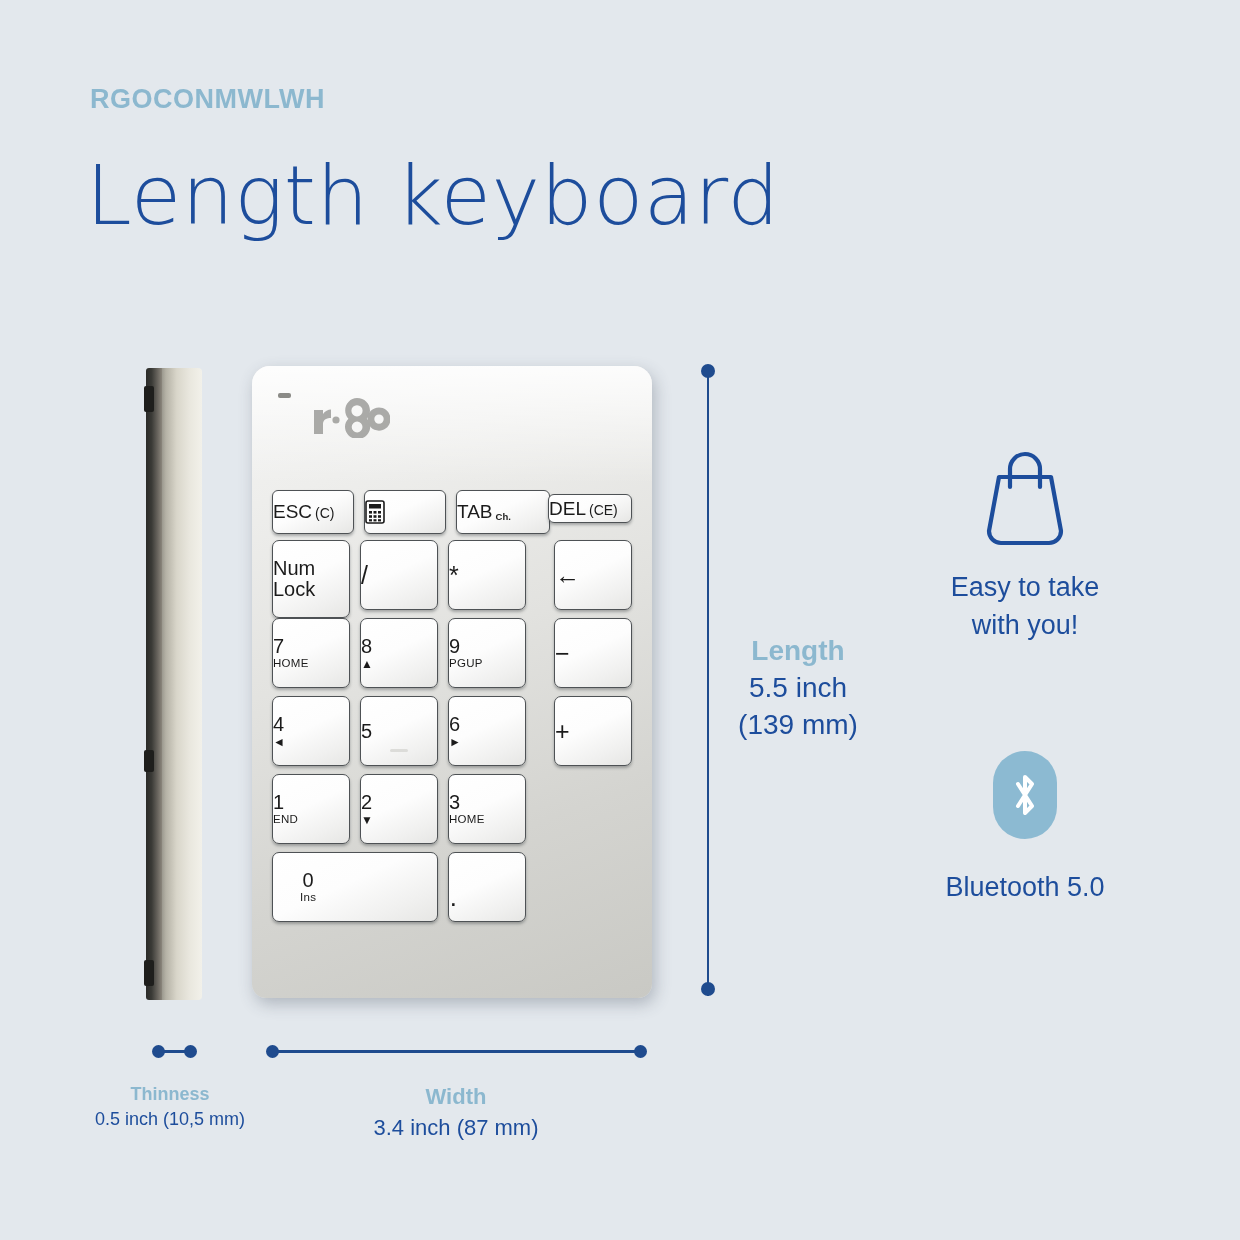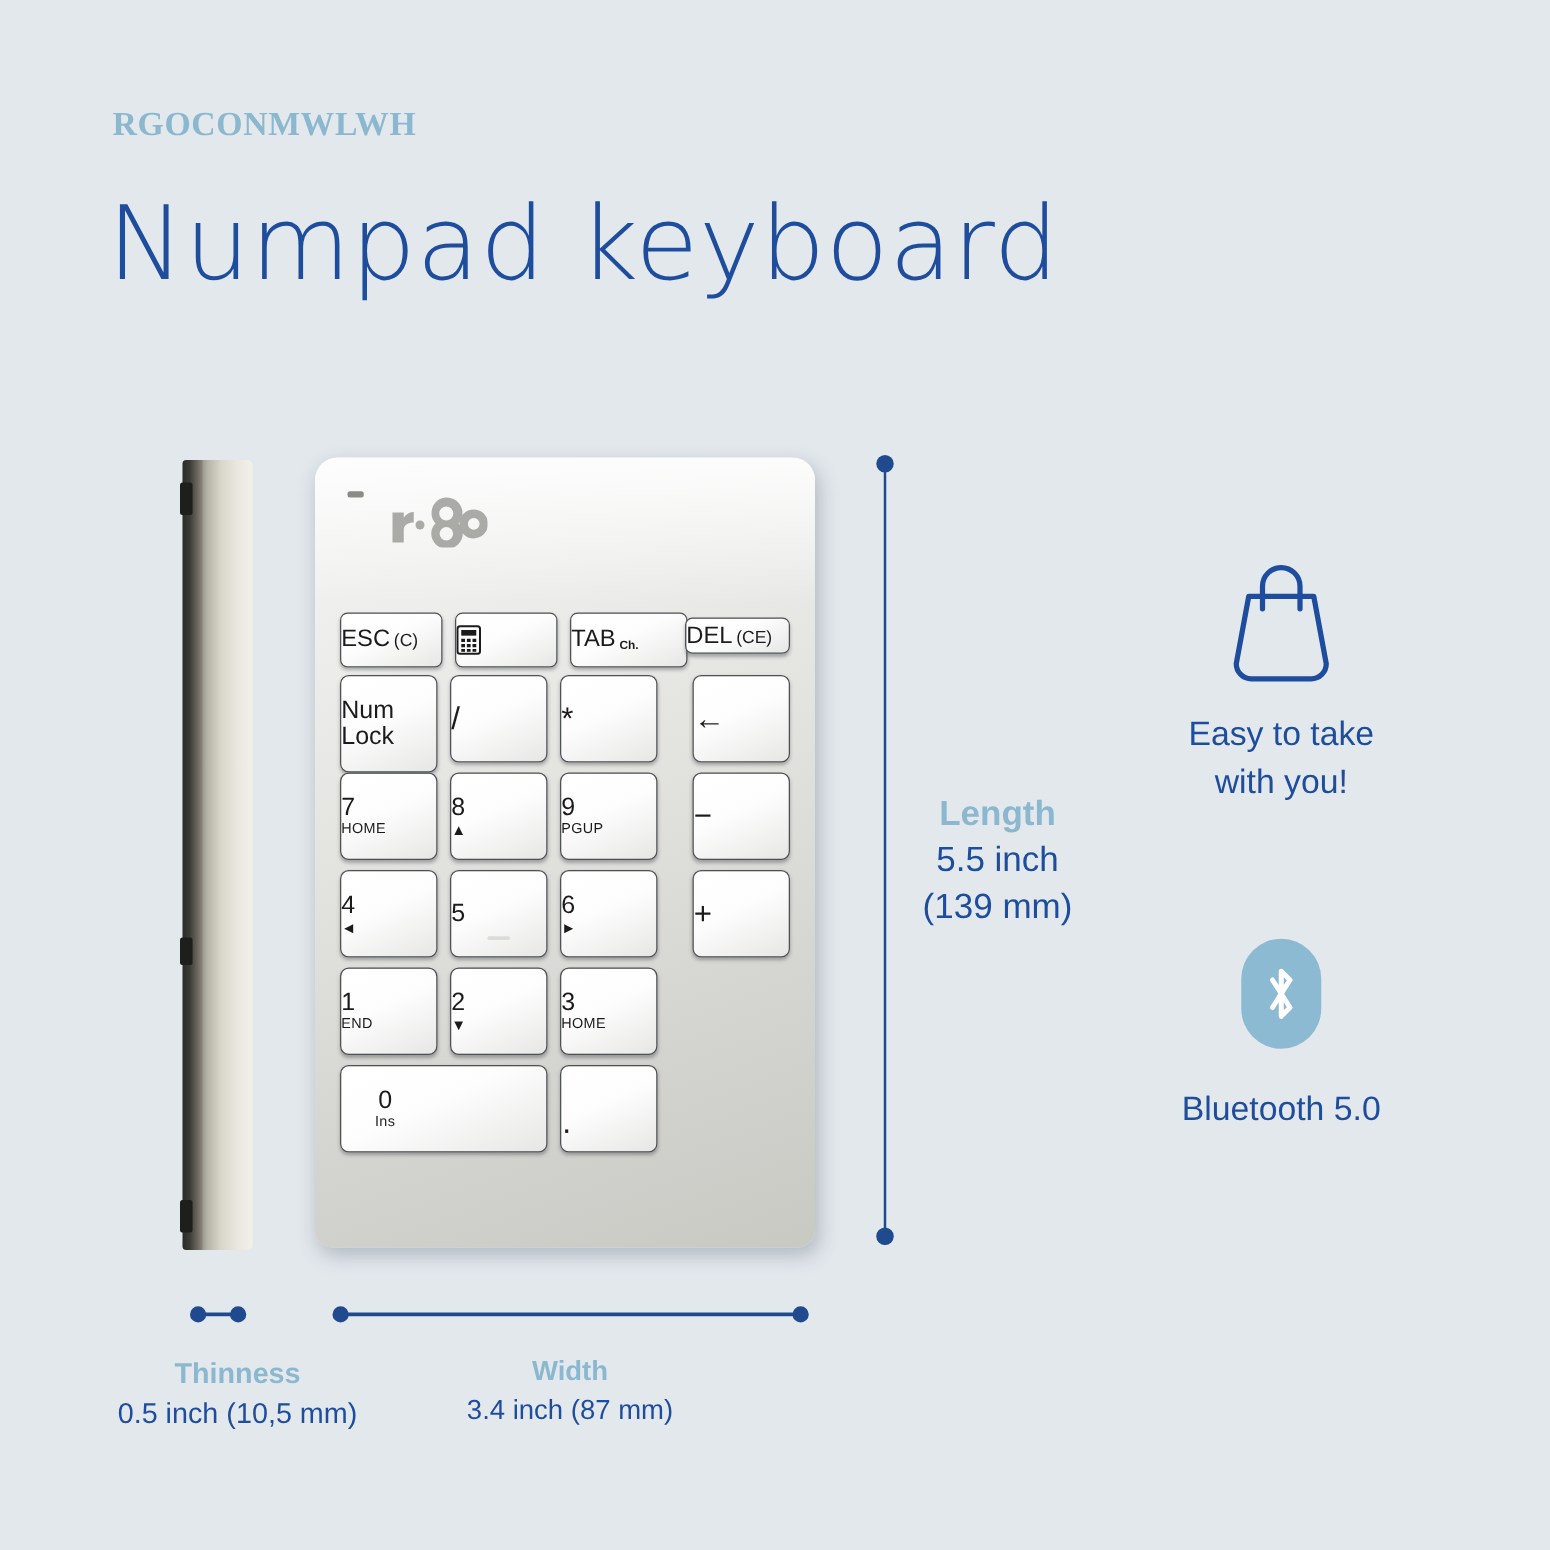--- a/index.html
+++ b/index.html
@@ -16,7 +16,6 @@
     position:absolute; left:90px; top:84px;
     font-size:27px; font-weight:700; letter-spacing:0.5px;
     color:#8cb8cf;
-    font-family:Liberation Serif, serif;
   }
   .title {
     position:absolute; left:86px; top:148px;

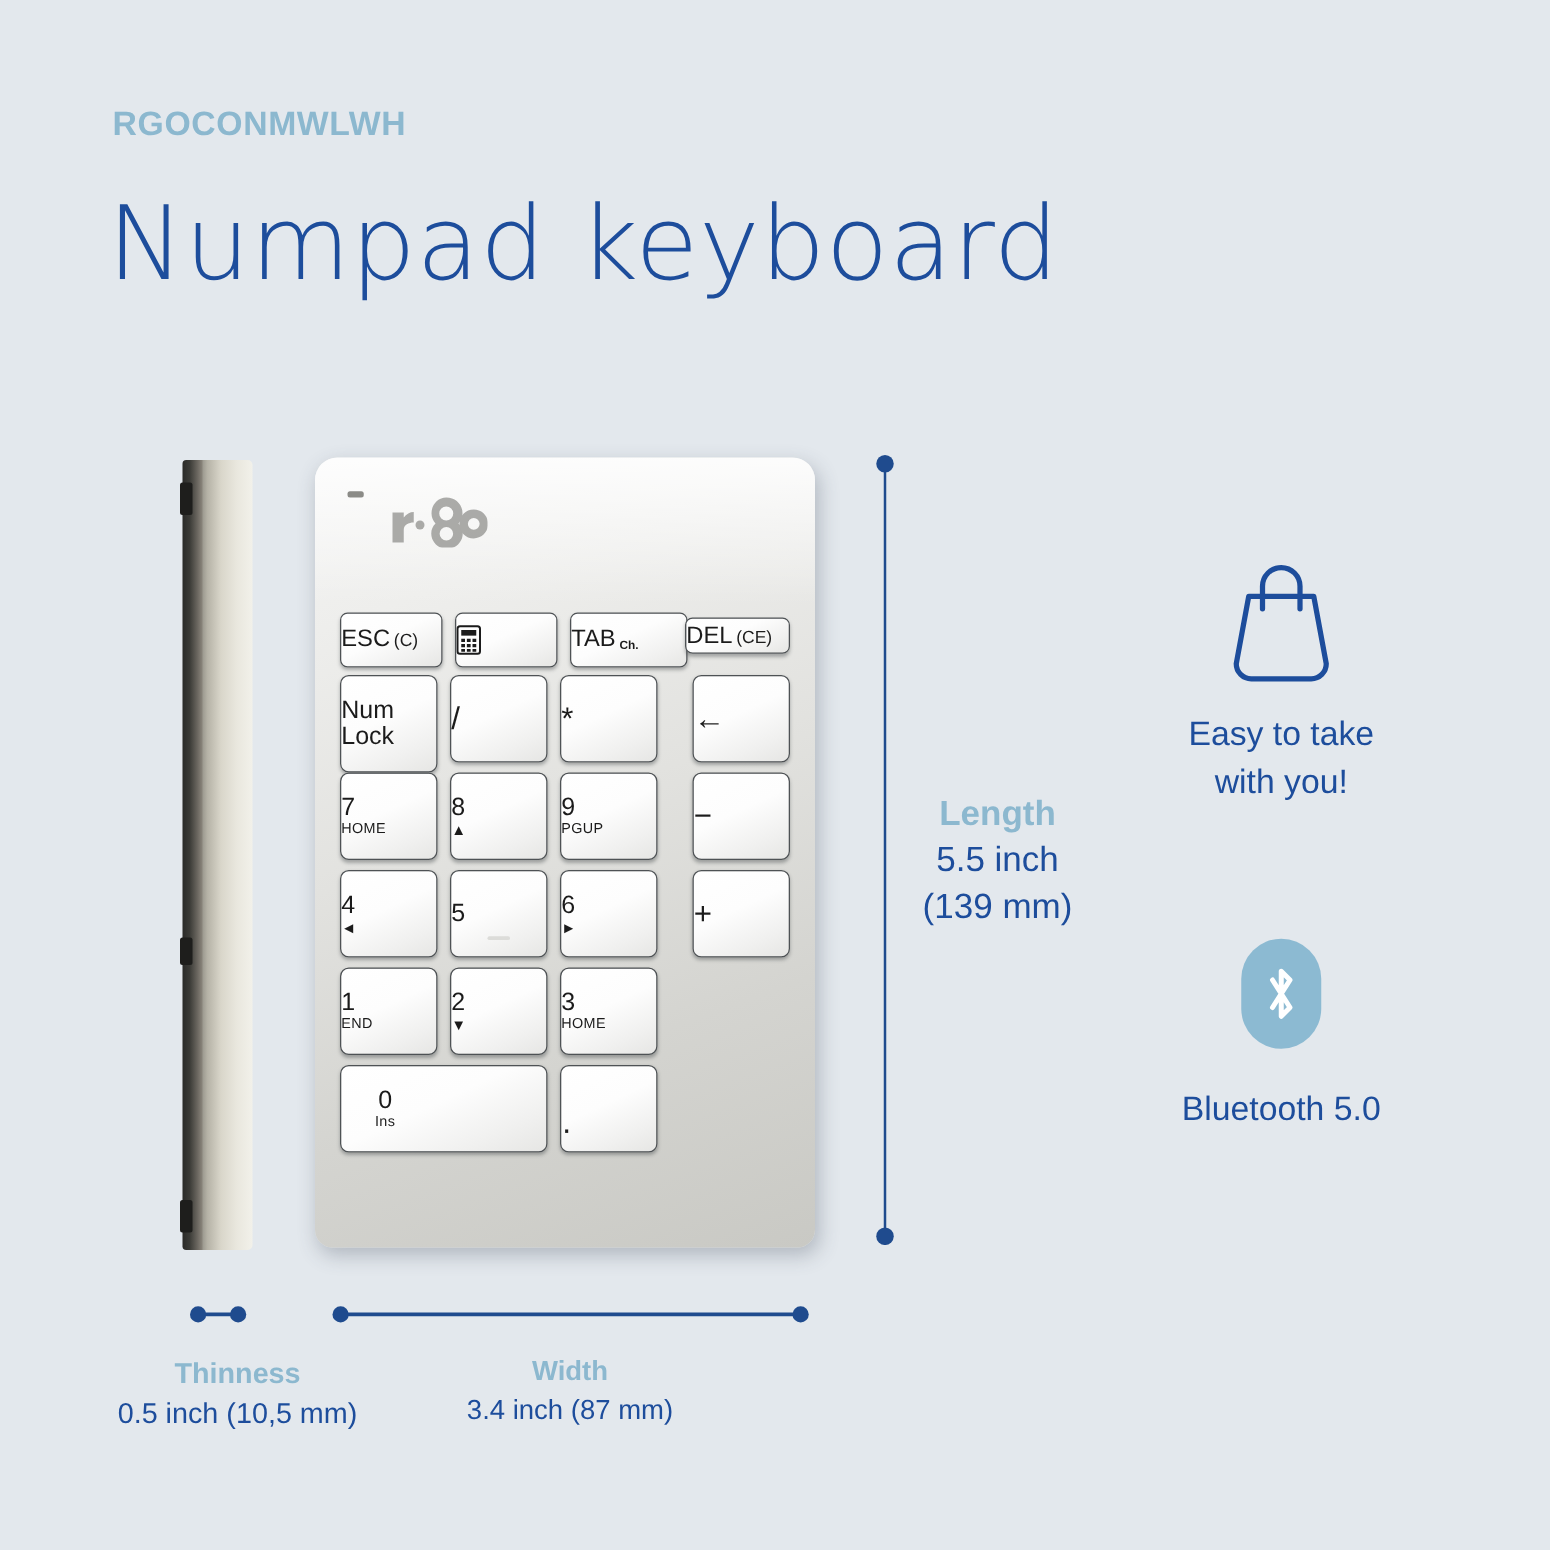--- a/index.html
+++ b/index.html
@@ -156,7 +156,7 @@
 <div id="page">
 
   <div class="sku">RGOCONMWLWH</div>
-  <div class="title">Numpad keyboard</div>
+  <div class="title">Length keyboard</div>
 
   <div class="sideview">
     <div class="side-body"></div>

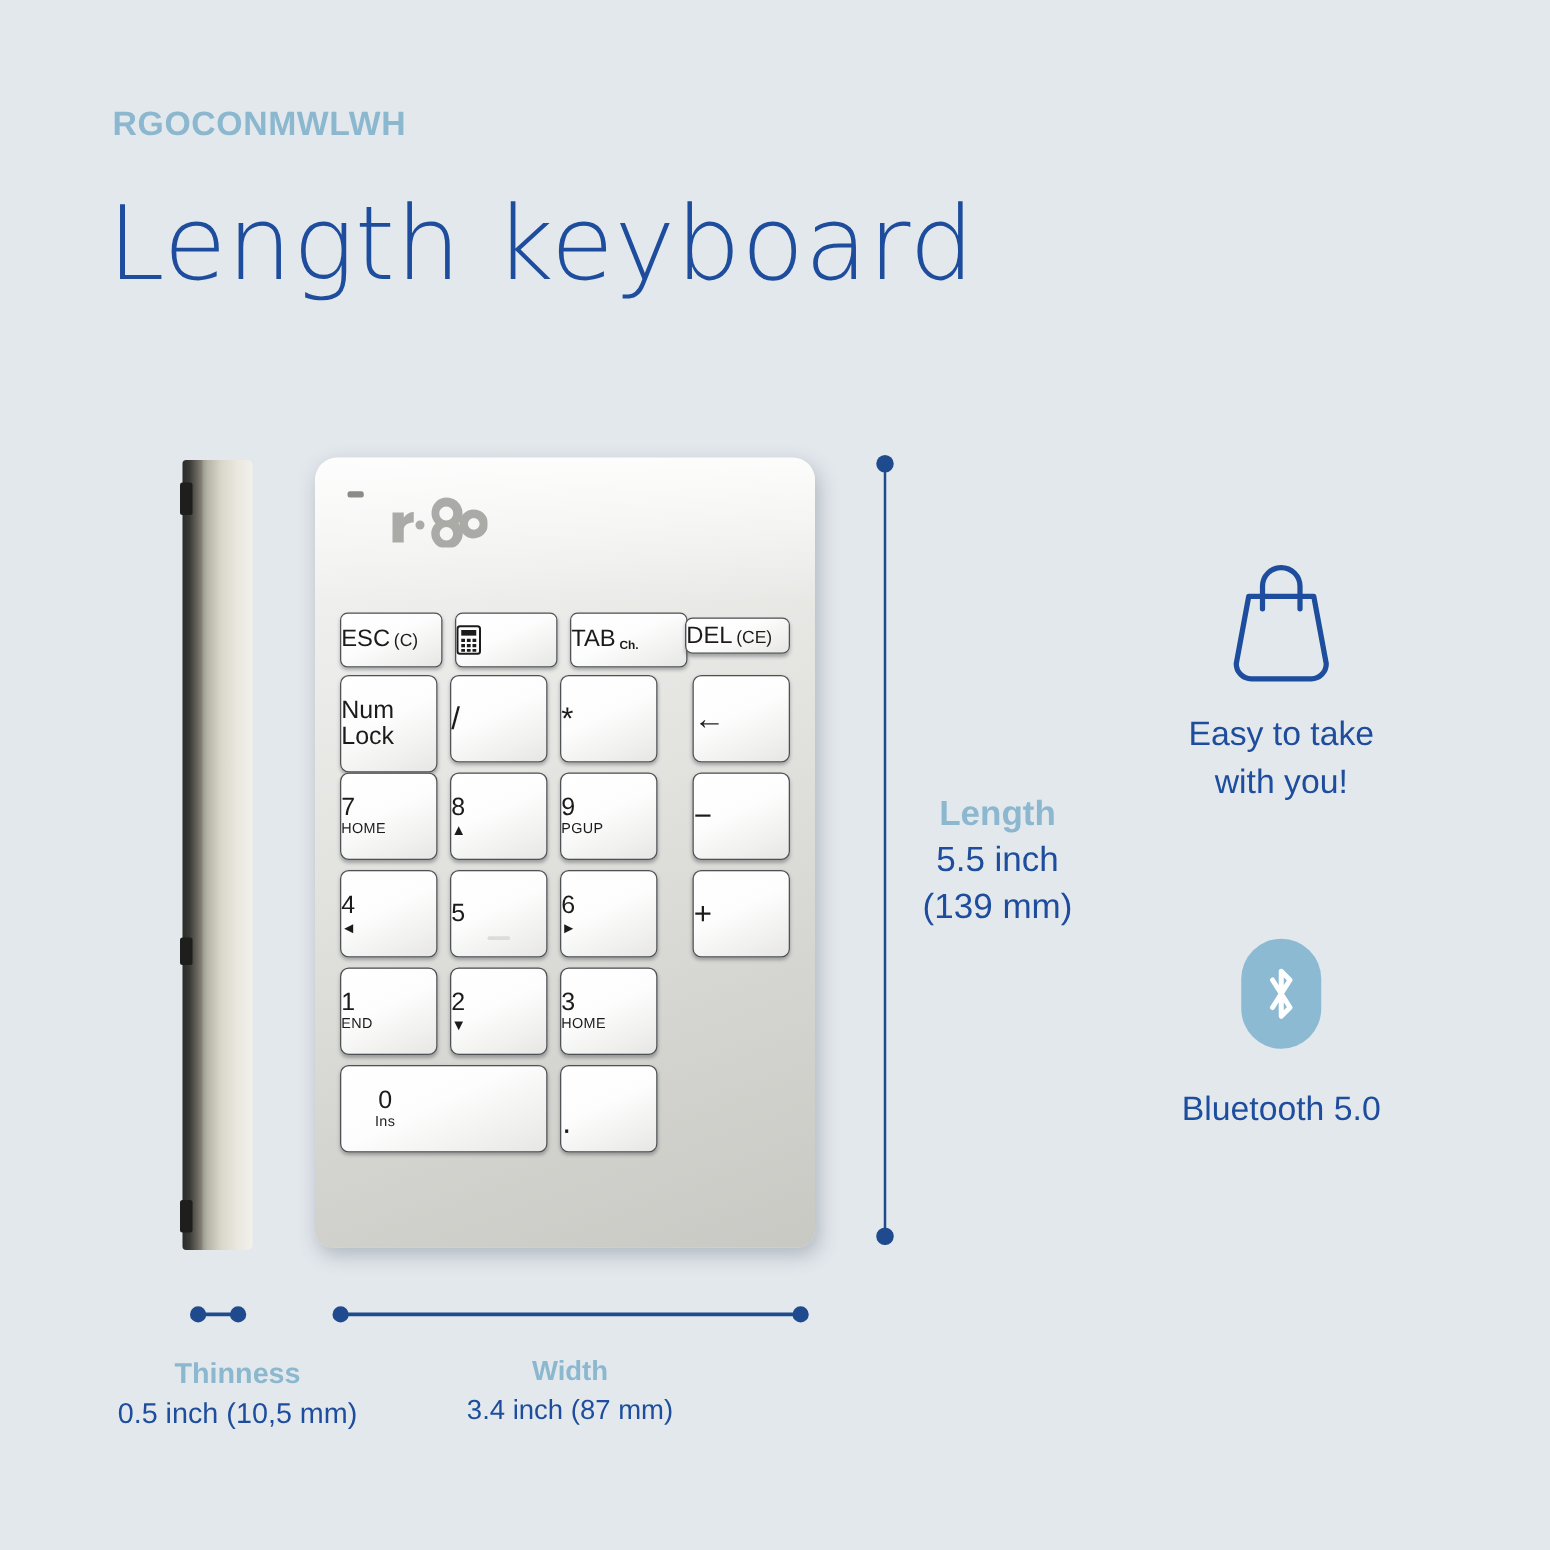--- a/index.html
+++ b/index.html
@@ -130,8 +130,8 @@
   .dim-t-dot  { position:absolute; top:1045px; width:13px; height:13px; border-radius:50%; background:#1f4b8e; }
 
   .thin-label {
-    position:absolute; left:50px; top:1082px; width:280px; text-align:center;
-    color:#1d4d9c; font-size:23px; line-height:1.4;
+    position:absolute; left:30px; top:1082px; width:280px; text-align:center;
+    color:#1d4d9c; font-size:18px; line-height:1.4;
   }
   .wid-label {
     position:absolute; left:316px; top:1082px; width:280px; text-align:center;

